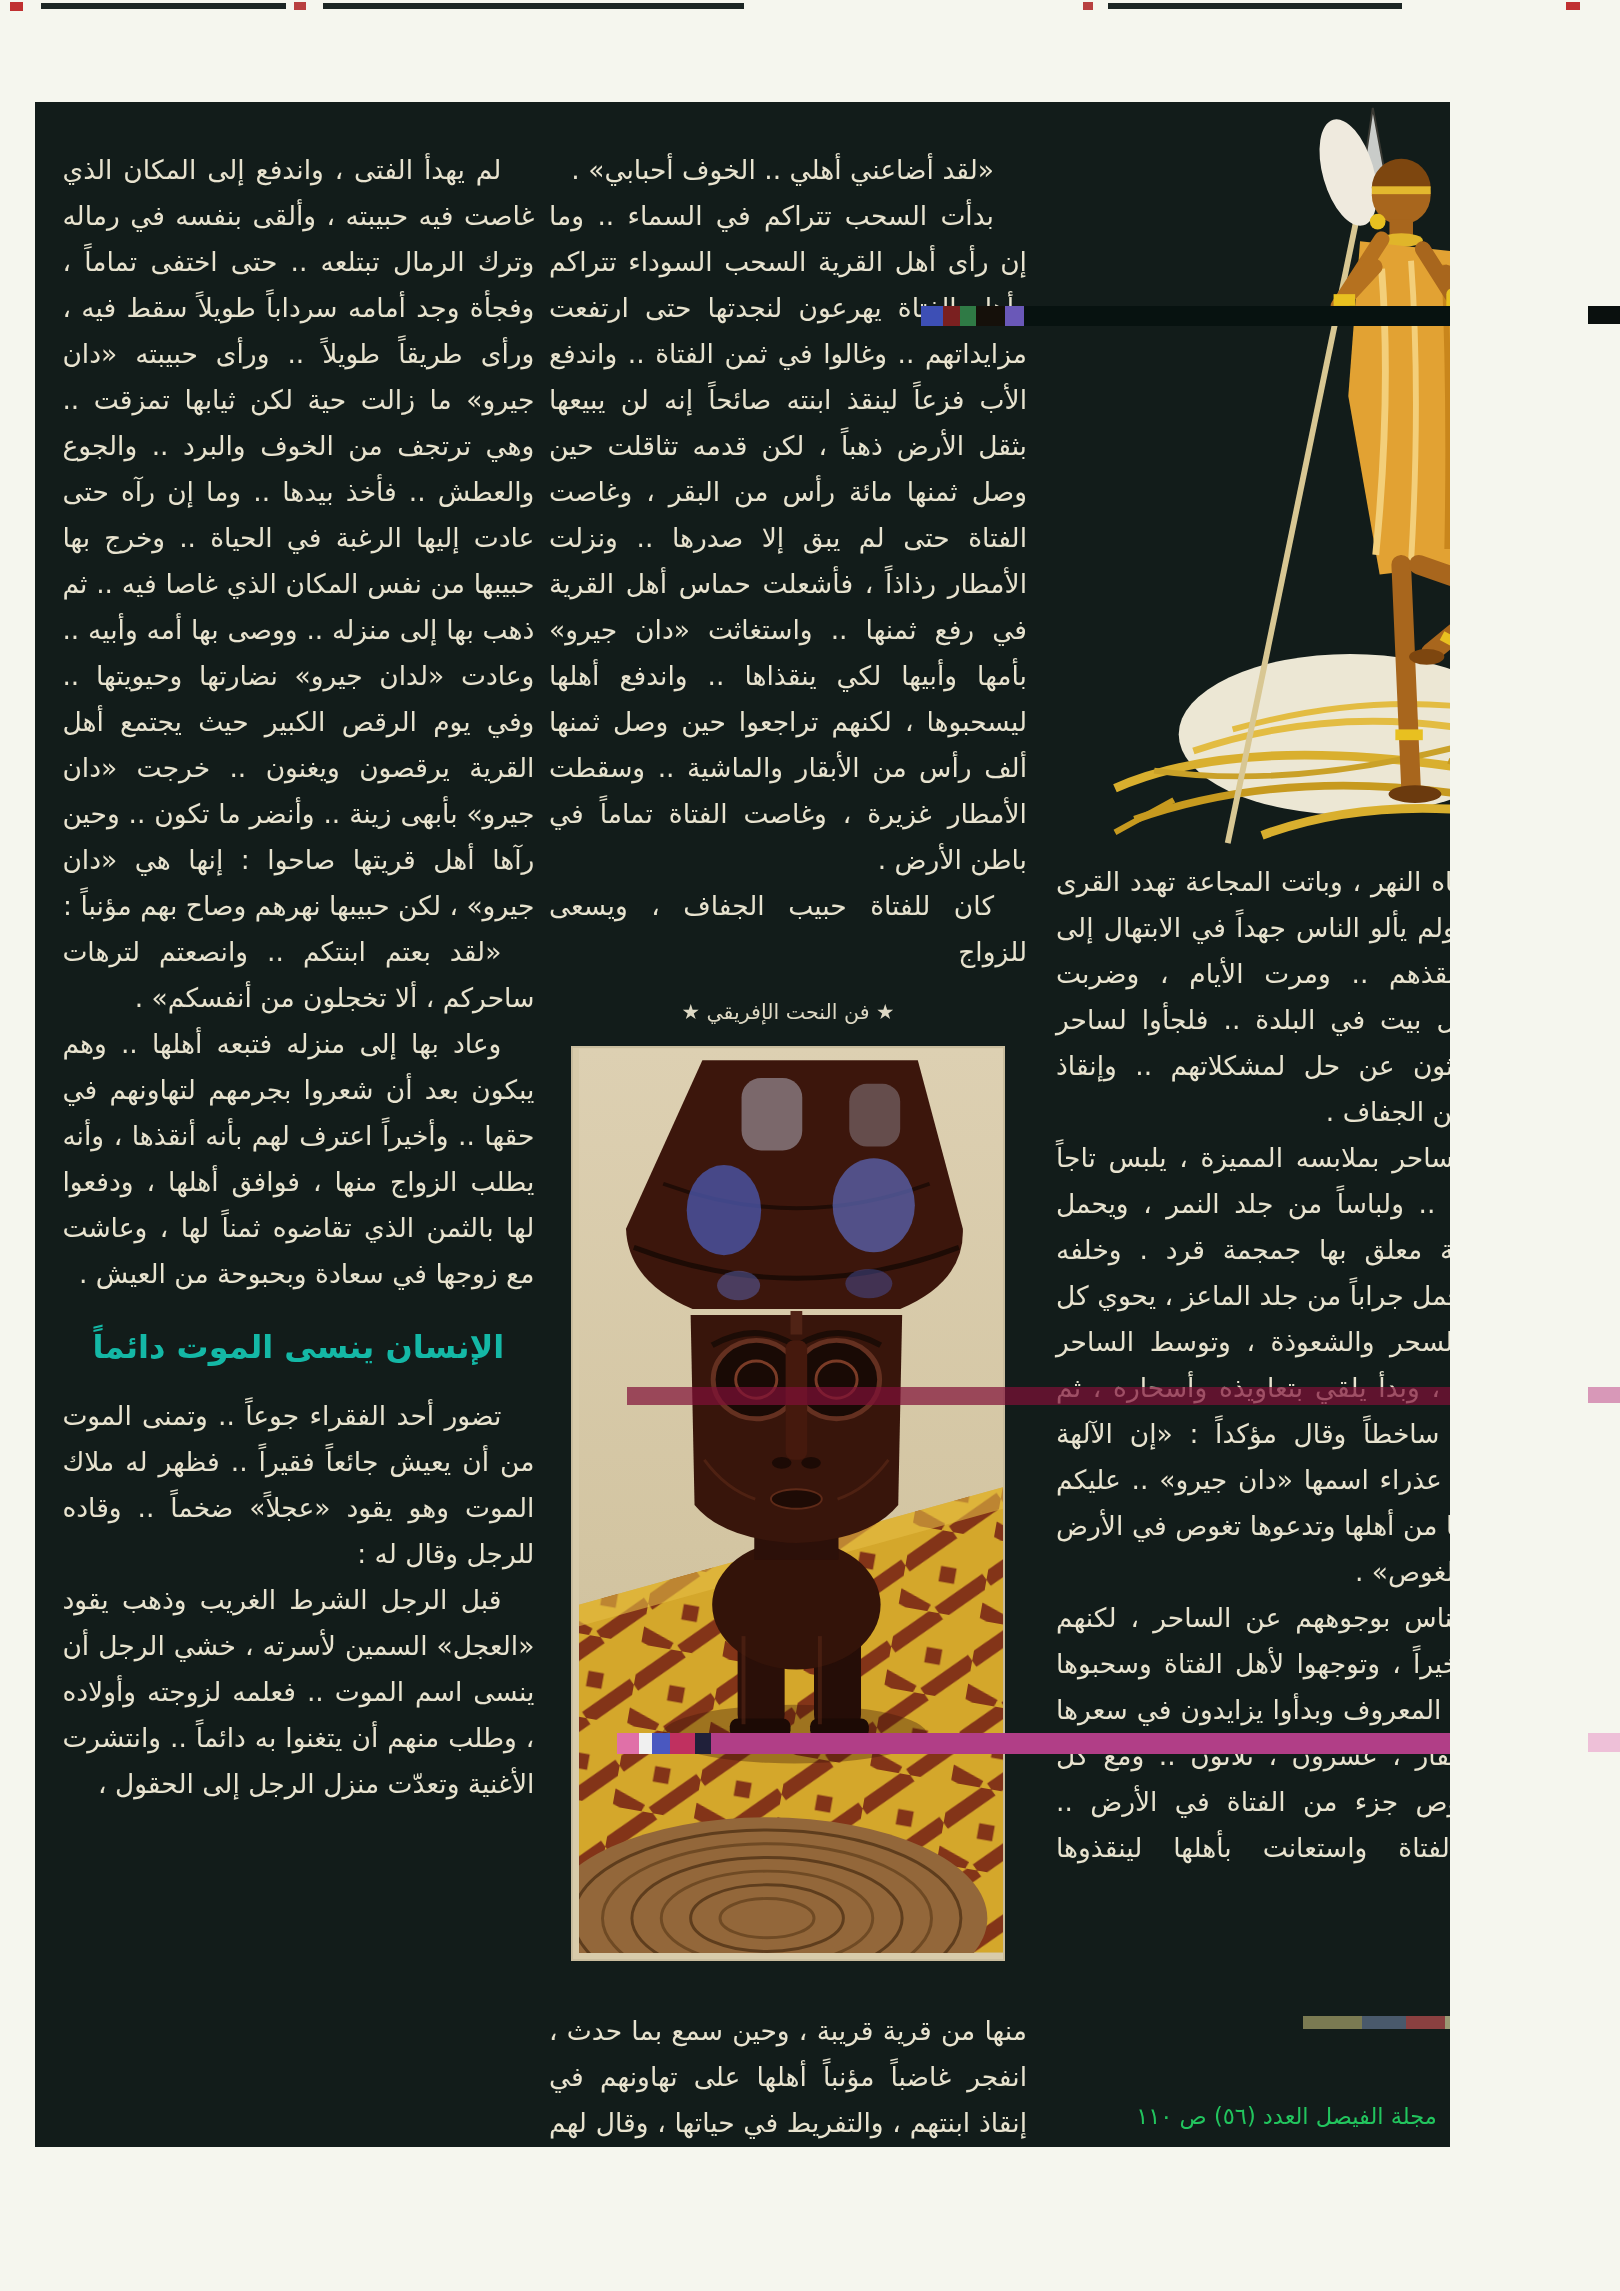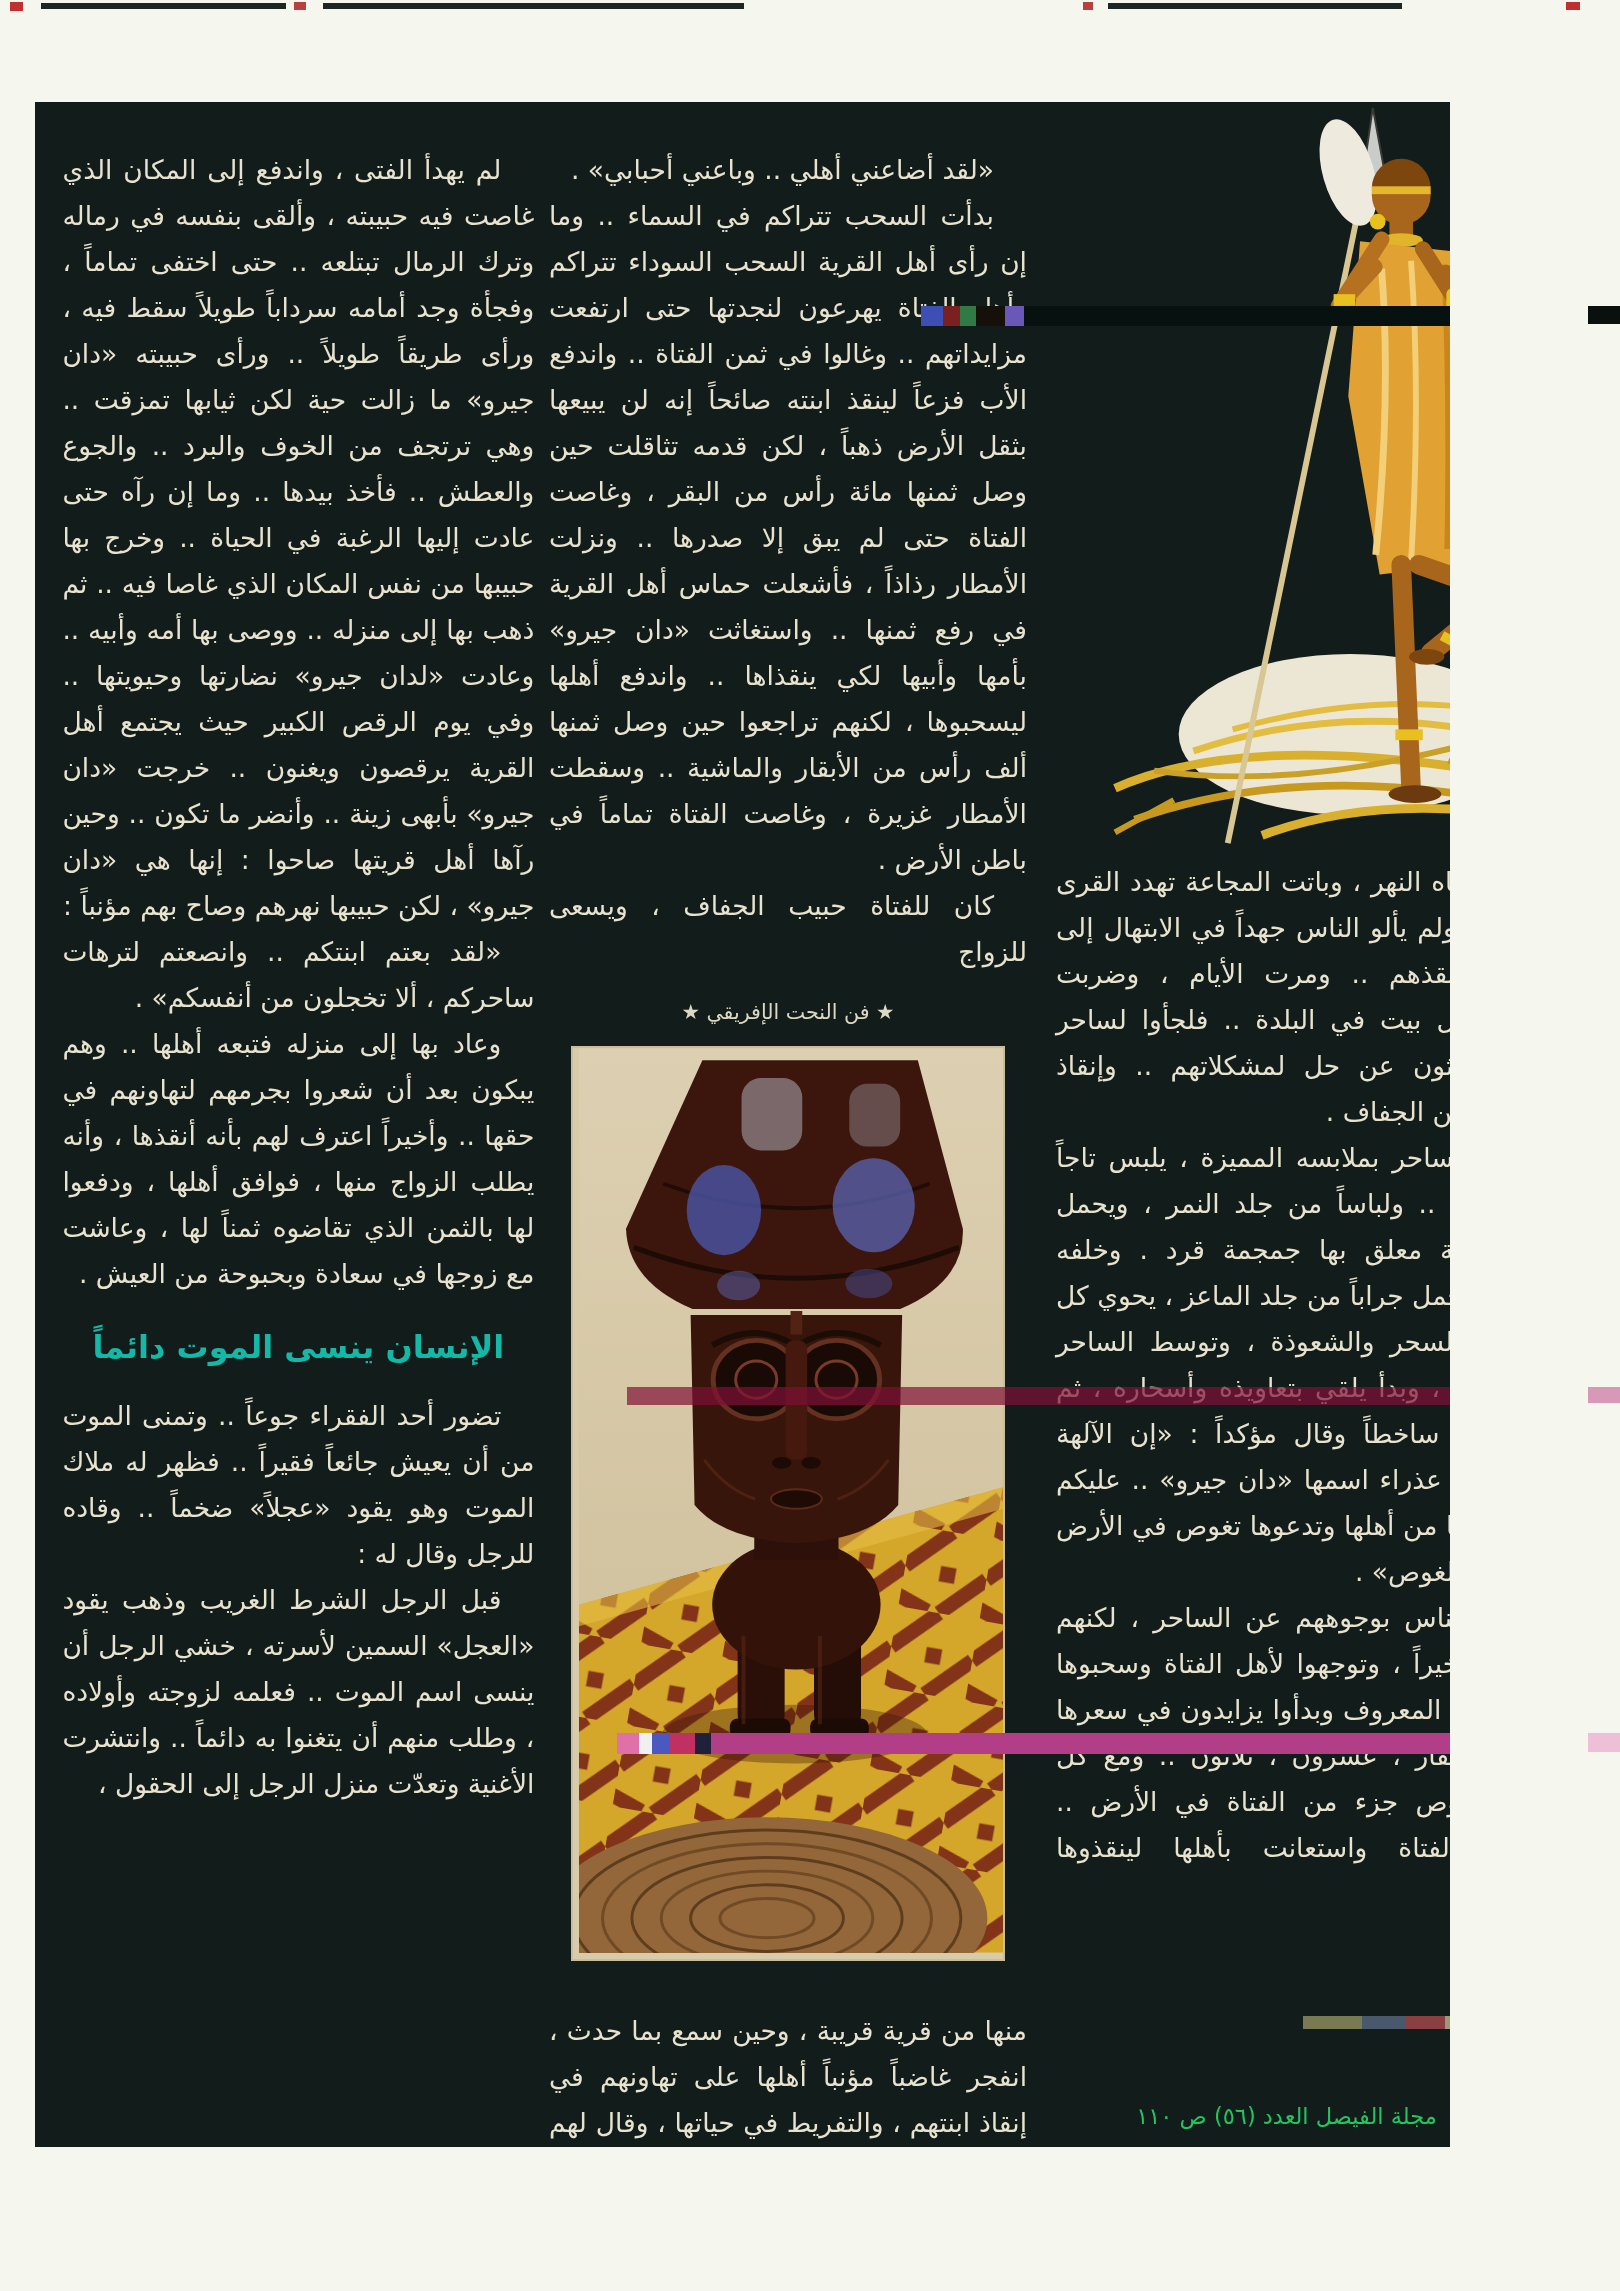--- a/index.html
+++ b/index.html
@@ -76,7 +76,7 @@
   <div class="col col-mid">
     <div>
 
-    <p class="p-body">«لقد أضاعني أهلي .. وباعني أحبابي» .</p>
+    <p class="p-body">«لقد أضاعني أهلي .. الخوف أحبابي» .</p>
         <p class="p-body">بدأت السحب تتراكم في السماء .. وما إن رأى أهل القرية السحب السوداء تتراكم وأهل الفتاة يهرعون لنجدتها حتى ارتفعت مزايداتهم .. وغالوا في ثمن الفتاة .. واندفع الأب فزعاً لينقذ ابنته صائحاً إنه لن يبيعها بثقل الأرض ذهباً ، لكن قدمه تثاقلت حين وصل ثمنها مائة رأس من البقر ، وغاصت الفتاة حتى لم يبق إلا صدرها .. ونزلت الأمطار رذاذاً ، فأشعلت حماس أهل القرية في رفع ثمنها .. واستغاثت «دان جيرو» بأمها وأبيها لكي ينقذاها .. واندفع أهلها ليسحبوها ، لكنهم تراجعوا حين وصل ثمنها ألف رأس من الأبقار والماشية .. وسقطت الأمطار غزيرة ، وغاصت الفتاة تماماً في باطن الأرض .</p>
         <p class="p-body">كان للفتاة حبيب الجفاف ، ويسعى للزواج</p>
         <p class="p-caption">★ فن النحت الإفريقي ★</p>

